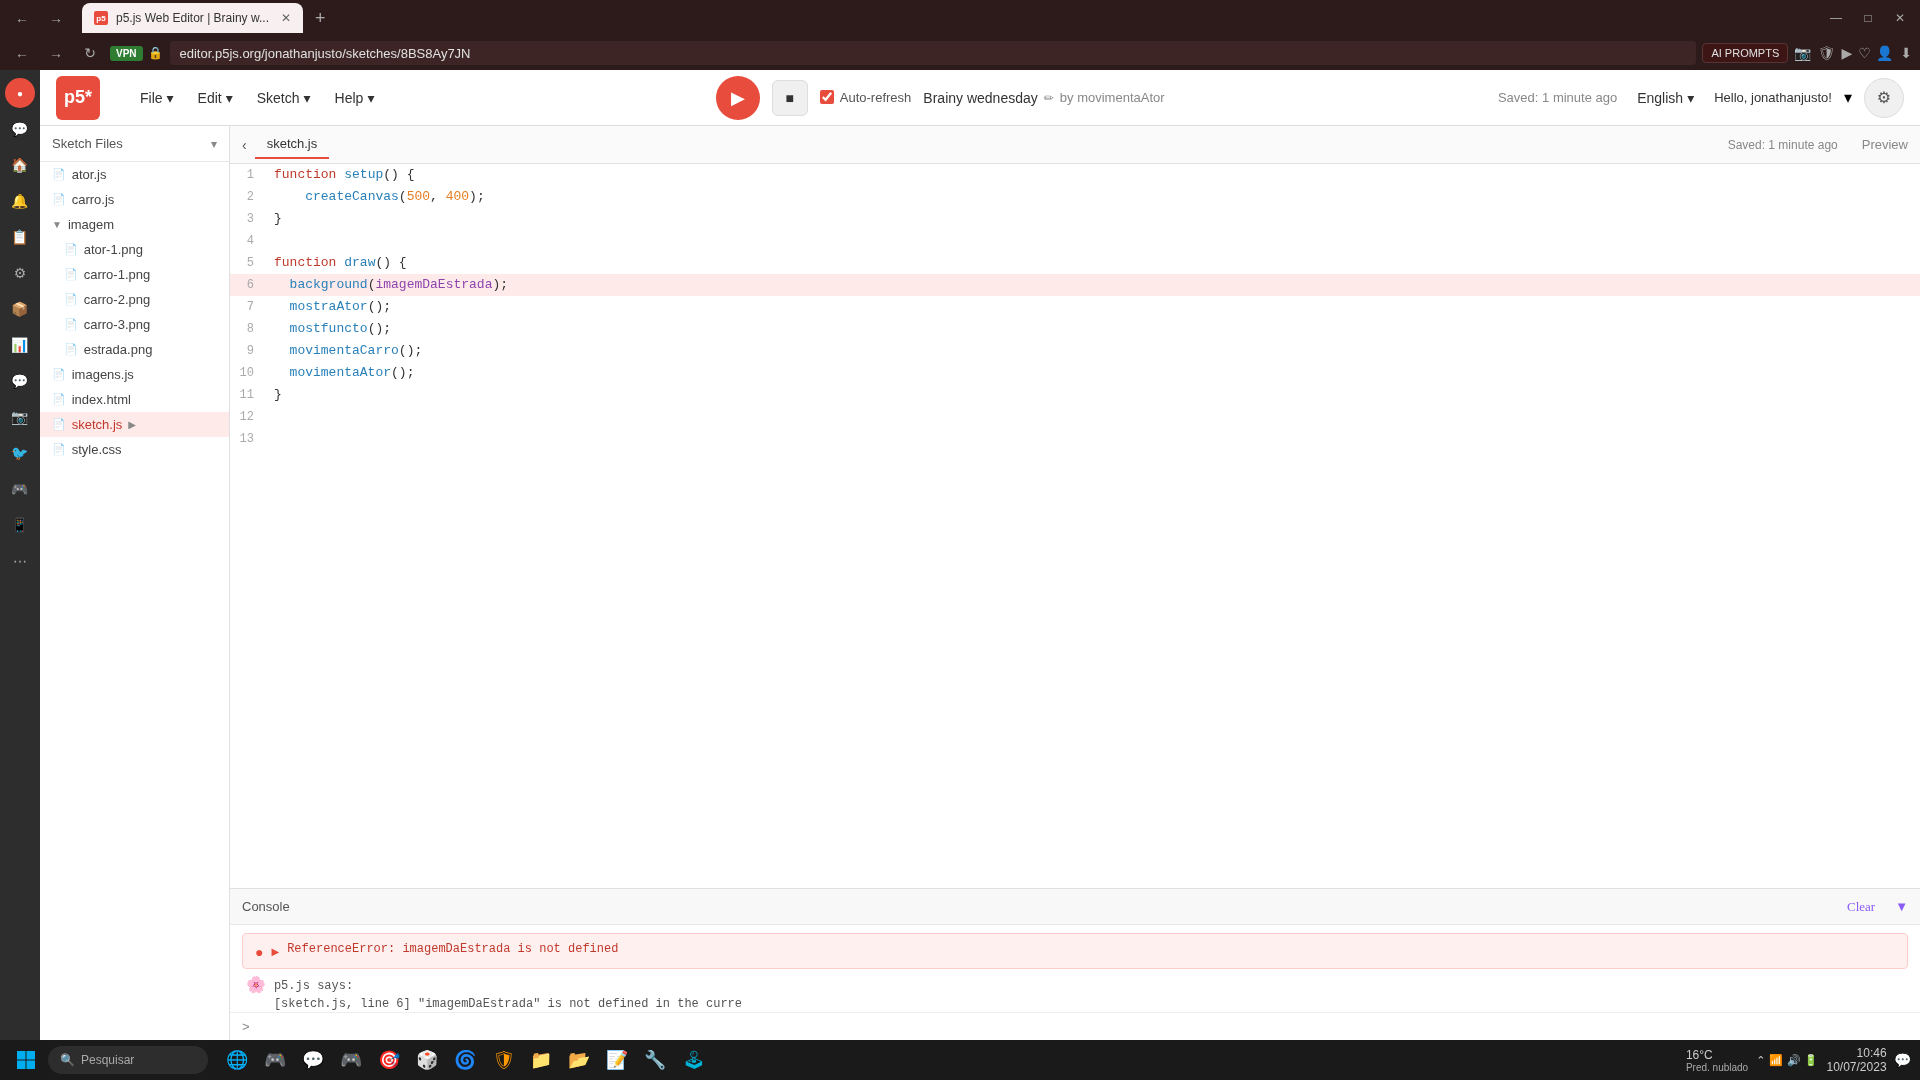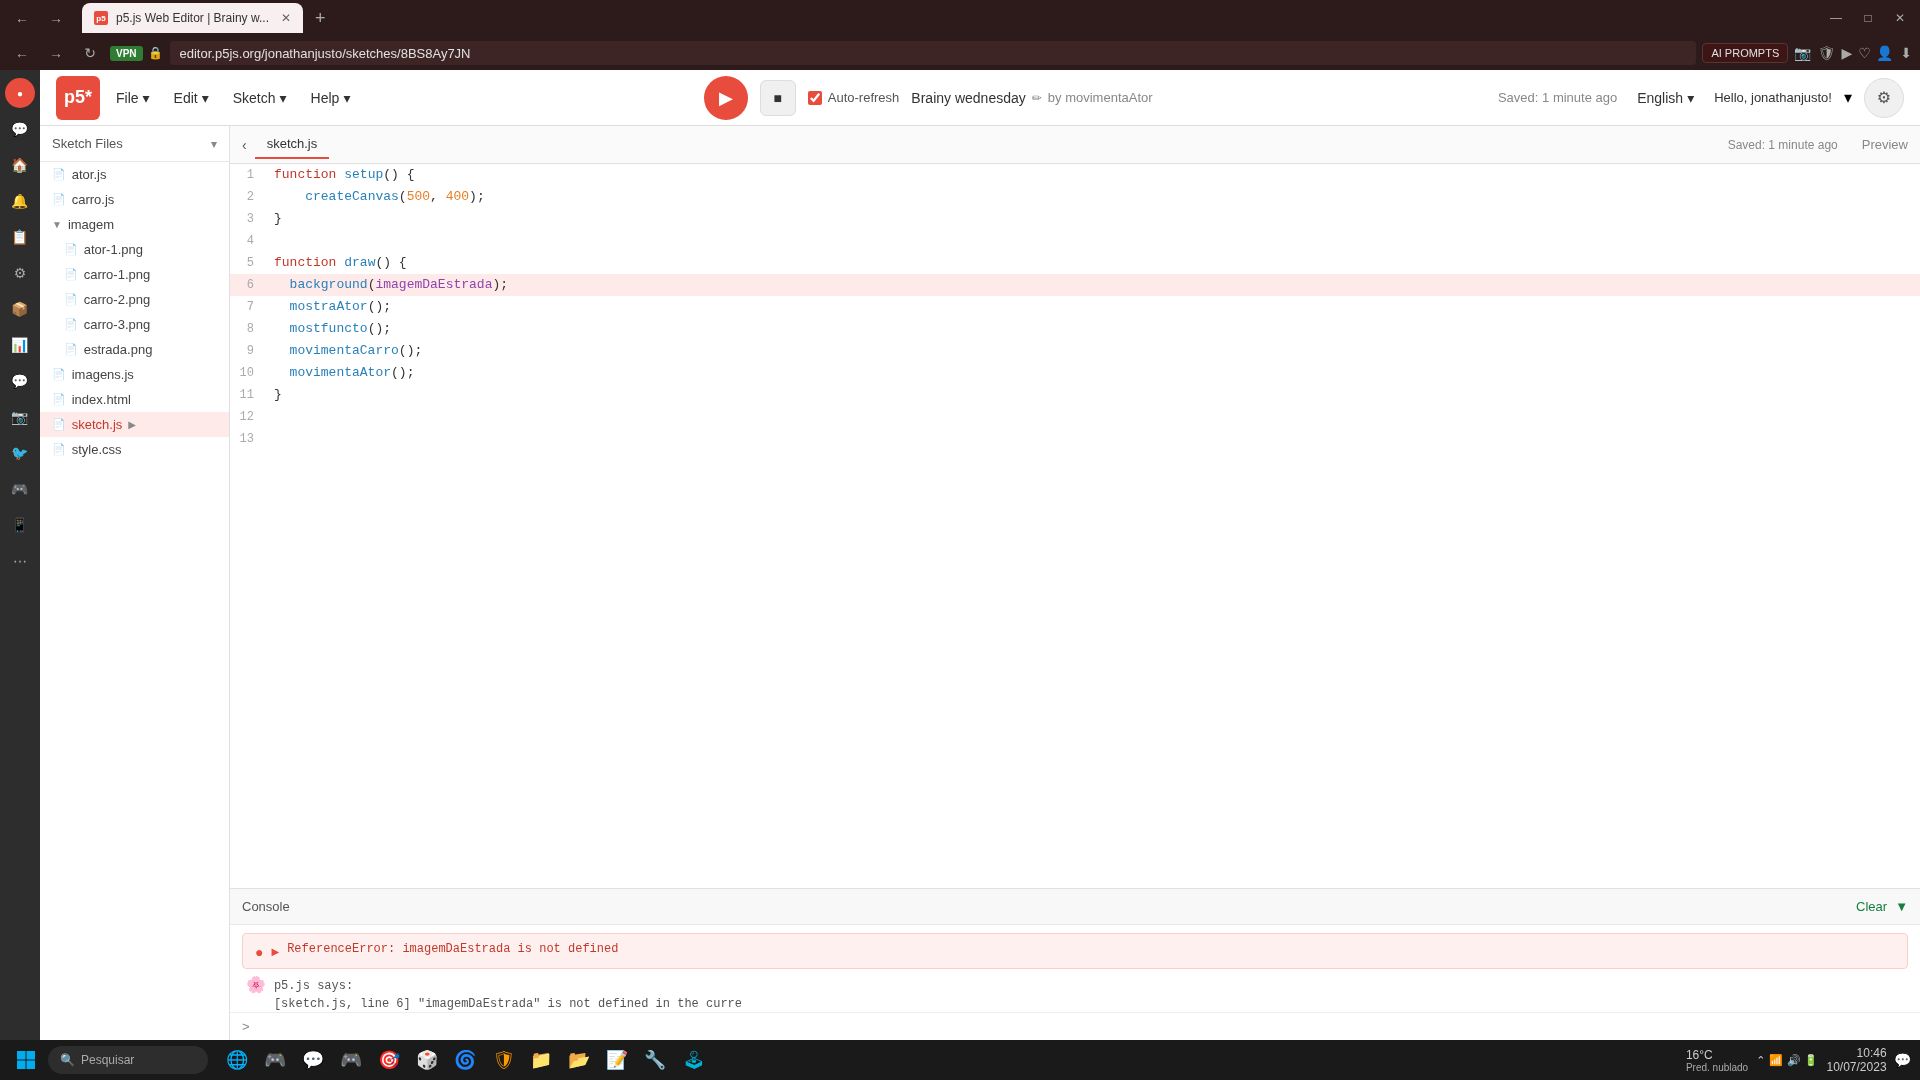--- a/index.html
+++ b/index.html
@@ -29,7 +29,7 @@
 
     
     .editor-toolbar { background: #fff; border-bottom: 1px solid #ddd; height: 56px; display: flex; align-items: center; padding: 0 16px; gap: 12px; }
-    .p5-logo { background: #e74c3c; color: white; font-weight: bold; font-size: 18px; width: 44px; height: 44px; border-radius: 6px; display: flex; align-items: center; justify-content: center; margin-right: 0; }
+    .p5-logo { background: #e74c3c; color: white; font-weight: bold; font-size: 18px; width: 44px; height: 44px; border-radius: 6px; display: flex; align-items: center; justify-content: center; margin-right: 24px; }
     .menu-item { background: none; border: none; cursor: pointer; font-size: 14px; color: #333; padding: 4px 8px; display: flex; align-items: center; gap: 4px; }
     .run-btn { background: #e74c3c; border: none; border-radius: 50%; width: 44px; height: 44px; cursor: pointer; display: flex; align-items: center; justify-content: center; color: white; font-size: 18px; margin-left: auto; }
     .stop-btn { background: #f0f0f0; border: 1px solid #ddd; border-radius: 6px; width: 36px; height: 36px; cursor: pointer; display: flex; align-items: center; justify-content: center; color: #333; font-size: 14px; }

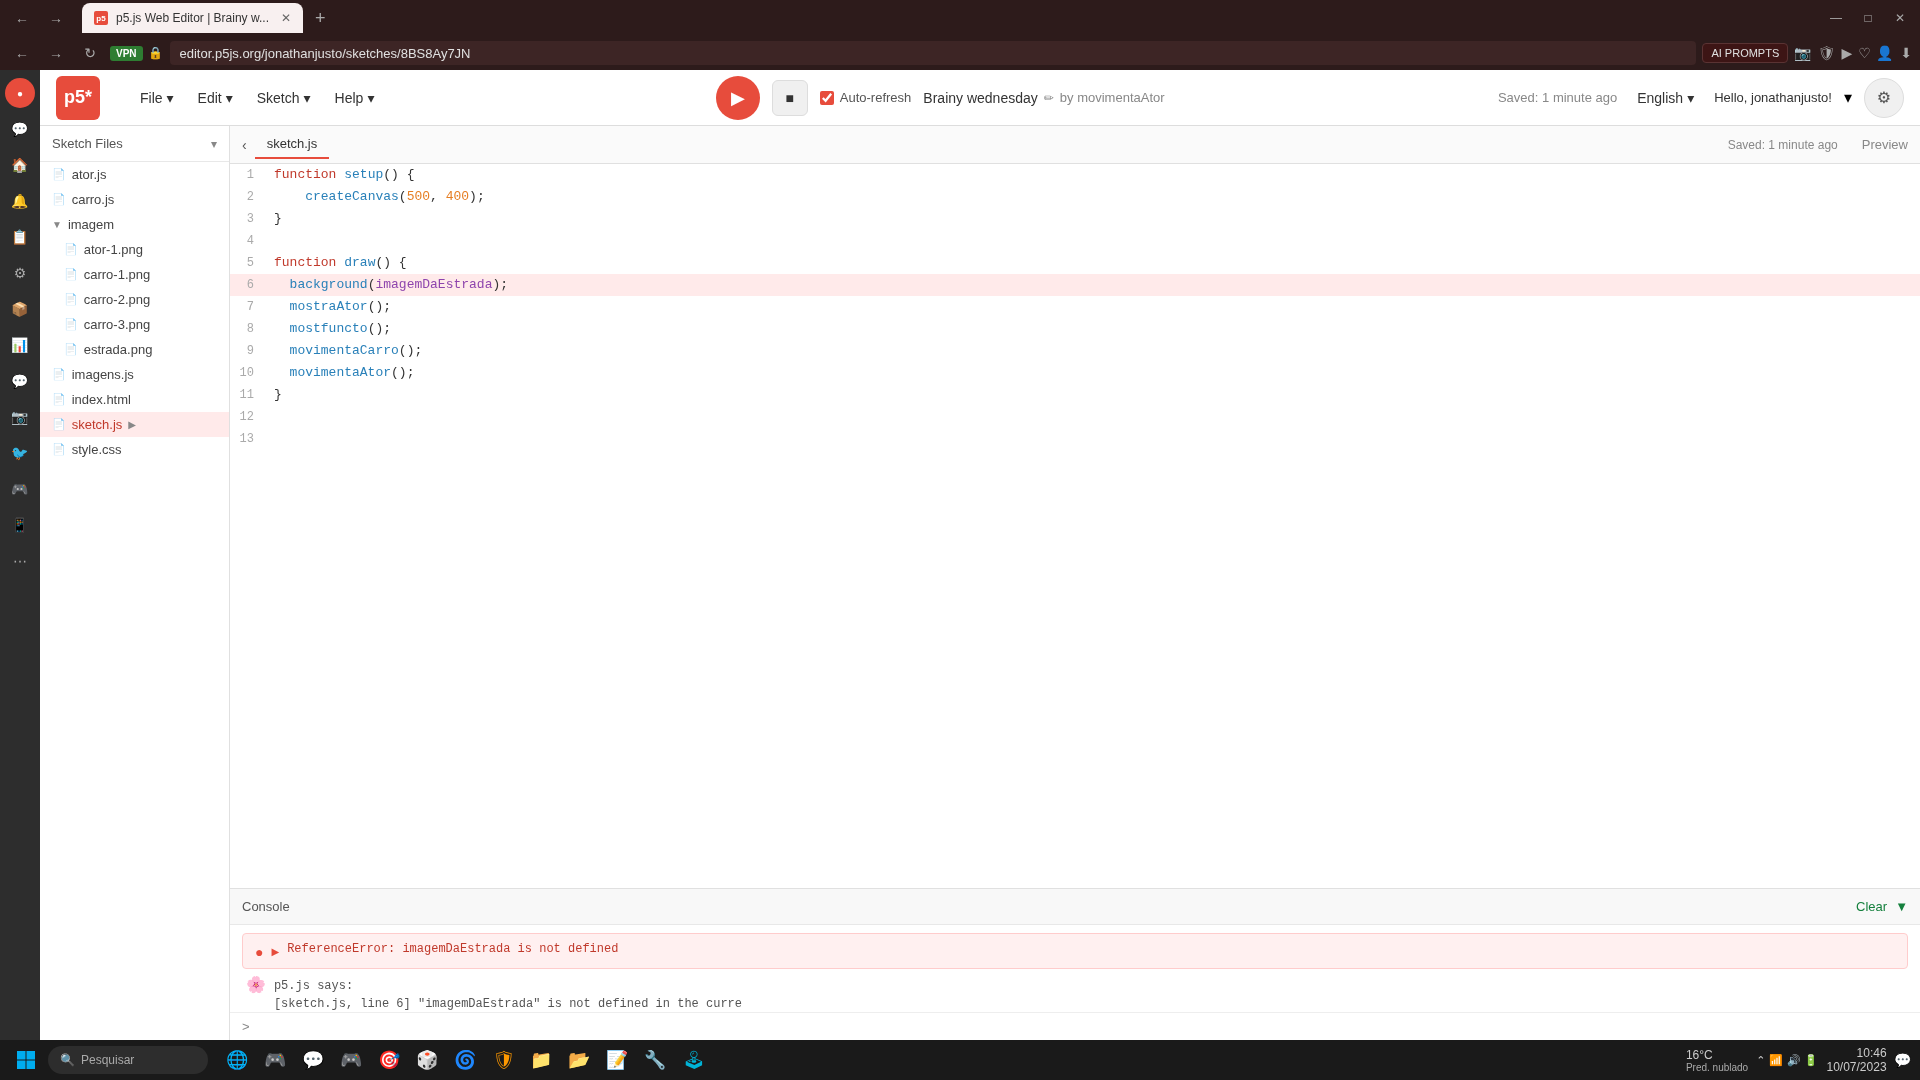--- a/index.html
+++ b/index.html
@@ -33,7 +33,7 @@
     .menu-item { background: none; border: none; cursor: pointer; font-size: 14px; color: #333; padding: 4px 8px; display: flex; align-items: center; gap: 4px; }
     .run-btn { background: #e74c3c; border: none; border-radius: 50%; width: 44px; height: 44px; cursor: pointer; display: flex; align-items: center; justify-content: center; color: white; font-size: 18px; margin-left: auto; }
     .stop-btn { background: #f0f0f0; border: 1px solid #ddd; border-radius: 6px; width: 36px; height: 36px; cursor: pointer; display: flex; align-items: center; justify-content: center; color: #333; font-size: 14px; }
-    .auto-refresh { display: flex; align-items: flex-end; gap: 6px; font-size: 13px; color: #555; }
+    .auto-refresh { display: flex; align-items: flex-start; gap: 6px; font-size: 13px; color: #555; }
     .checkbox { width: 14px; height: 14px; accent-color: #e74c3c; }
     .sketch-title { display: flex; align-items: center; gap: 6px; font-size: 14px; color: #333; }
     .edit-pencil { color: #888; font-size: 12px; cursor: pointer; }

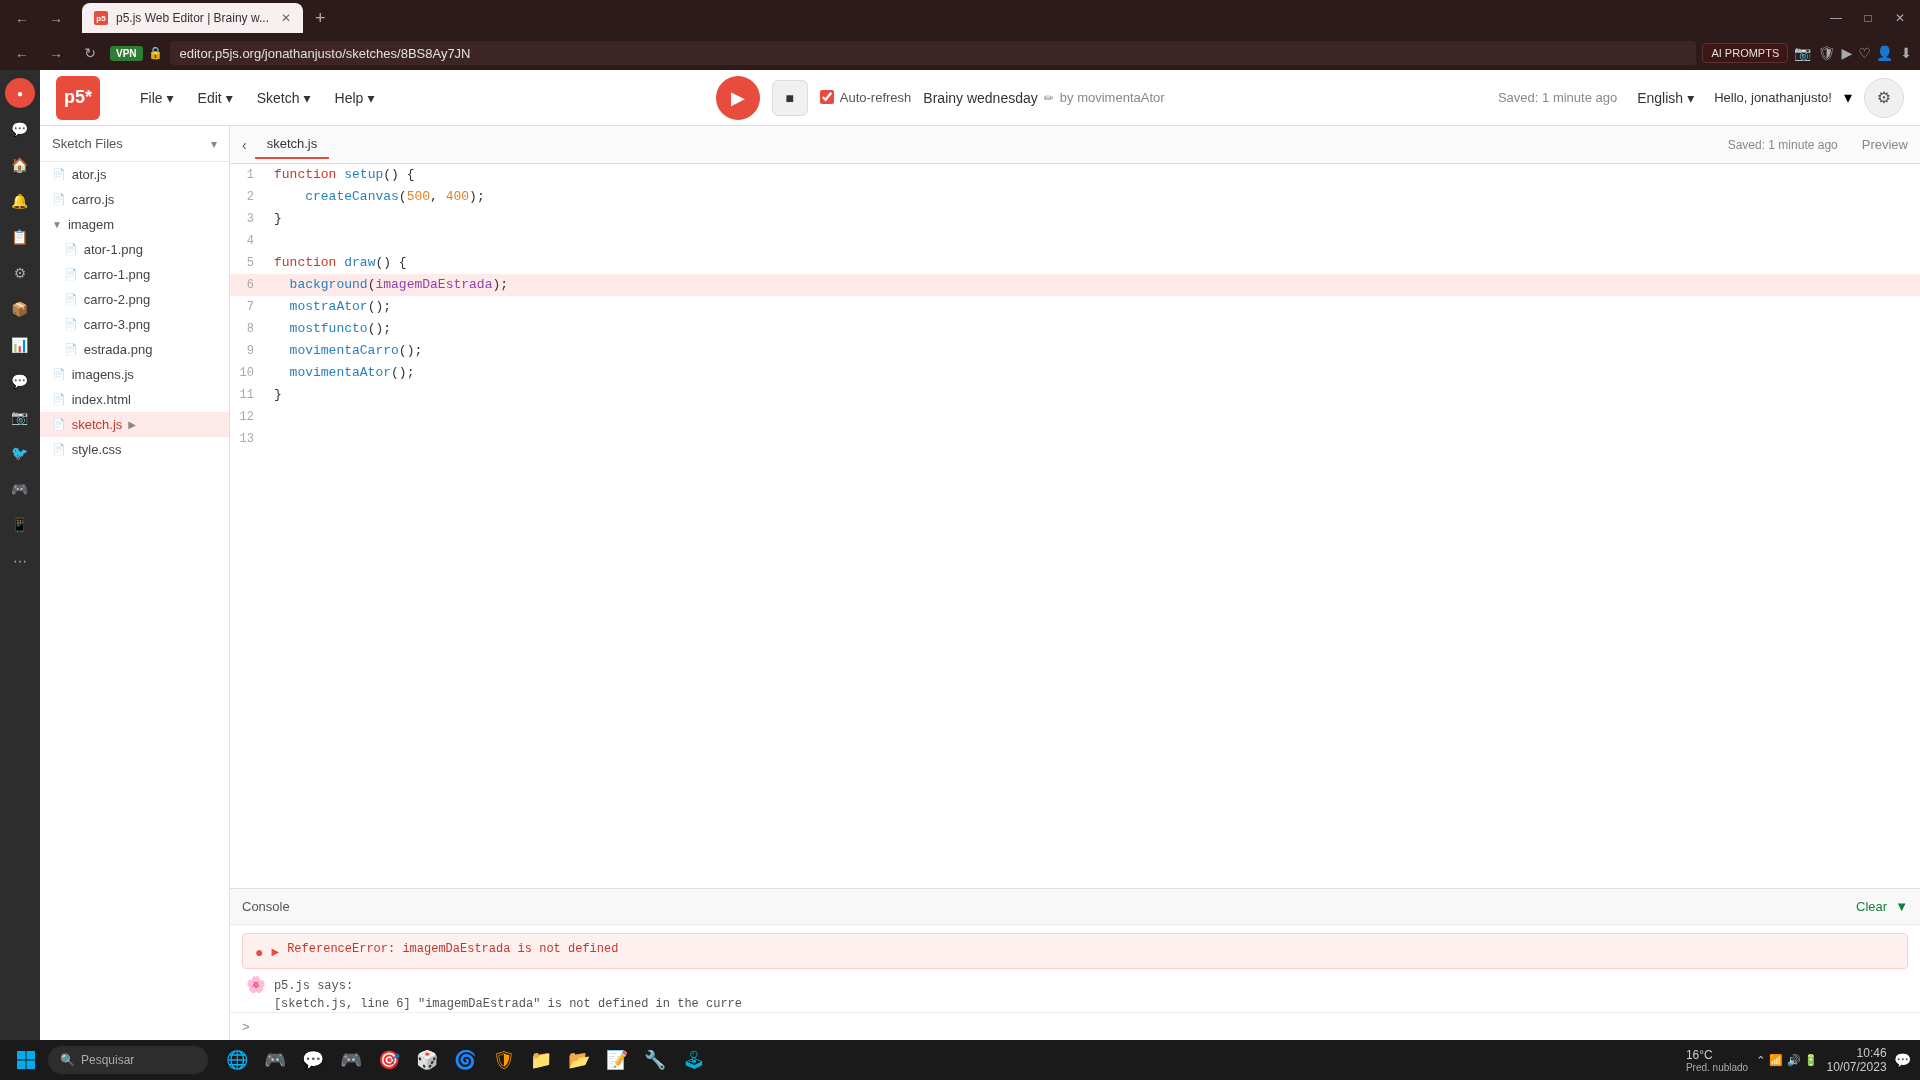--- a/index.html
+++ b/index.html
@@ -84,7 +84,7 @@
     .console-panel { height: 152px; border-top: 1px solid #e0e0e0; background: #fff; display: flex; flex-direction: column; overflow: hidden; }
     .console-header { display: flex; align-items: center; padding: 0 12px; height: 36px; border-bottom: 1px solid #e8e8e8; background: #f8f8f8; }
     .console-title { font-size: 13px; color: #555; font-weight: 500; }
-    .console-clear-btn { margin-left: auto; background: none; border: none; cursor: pointer; font-size: 13px; color: #15803d; display: flex; align-items: center; gap: 8px; }
+    .console-clear-btn { margin-left: auto; background: none; border: none; cursor: pointer; font-size: 13px; color: #8b5cf6; display: flex; align-items: center; gap: 20px; font-family: Liberation Serif, serif; }
     .console-body { flex: 1; overflow-y: auto; padding: 8px 12px; }
     .console-error { background: #fff0f0; border: 1px solid #fcc; border-radius: 4px; padding: 8px 12px; margin-bottom: 6px; display: flex; align-items: flex-start; gap: 8px; }
     .error-icon { color: #e74c3c; font-size: 14px; flex-shrink: 0; margin-top: 2px; }

